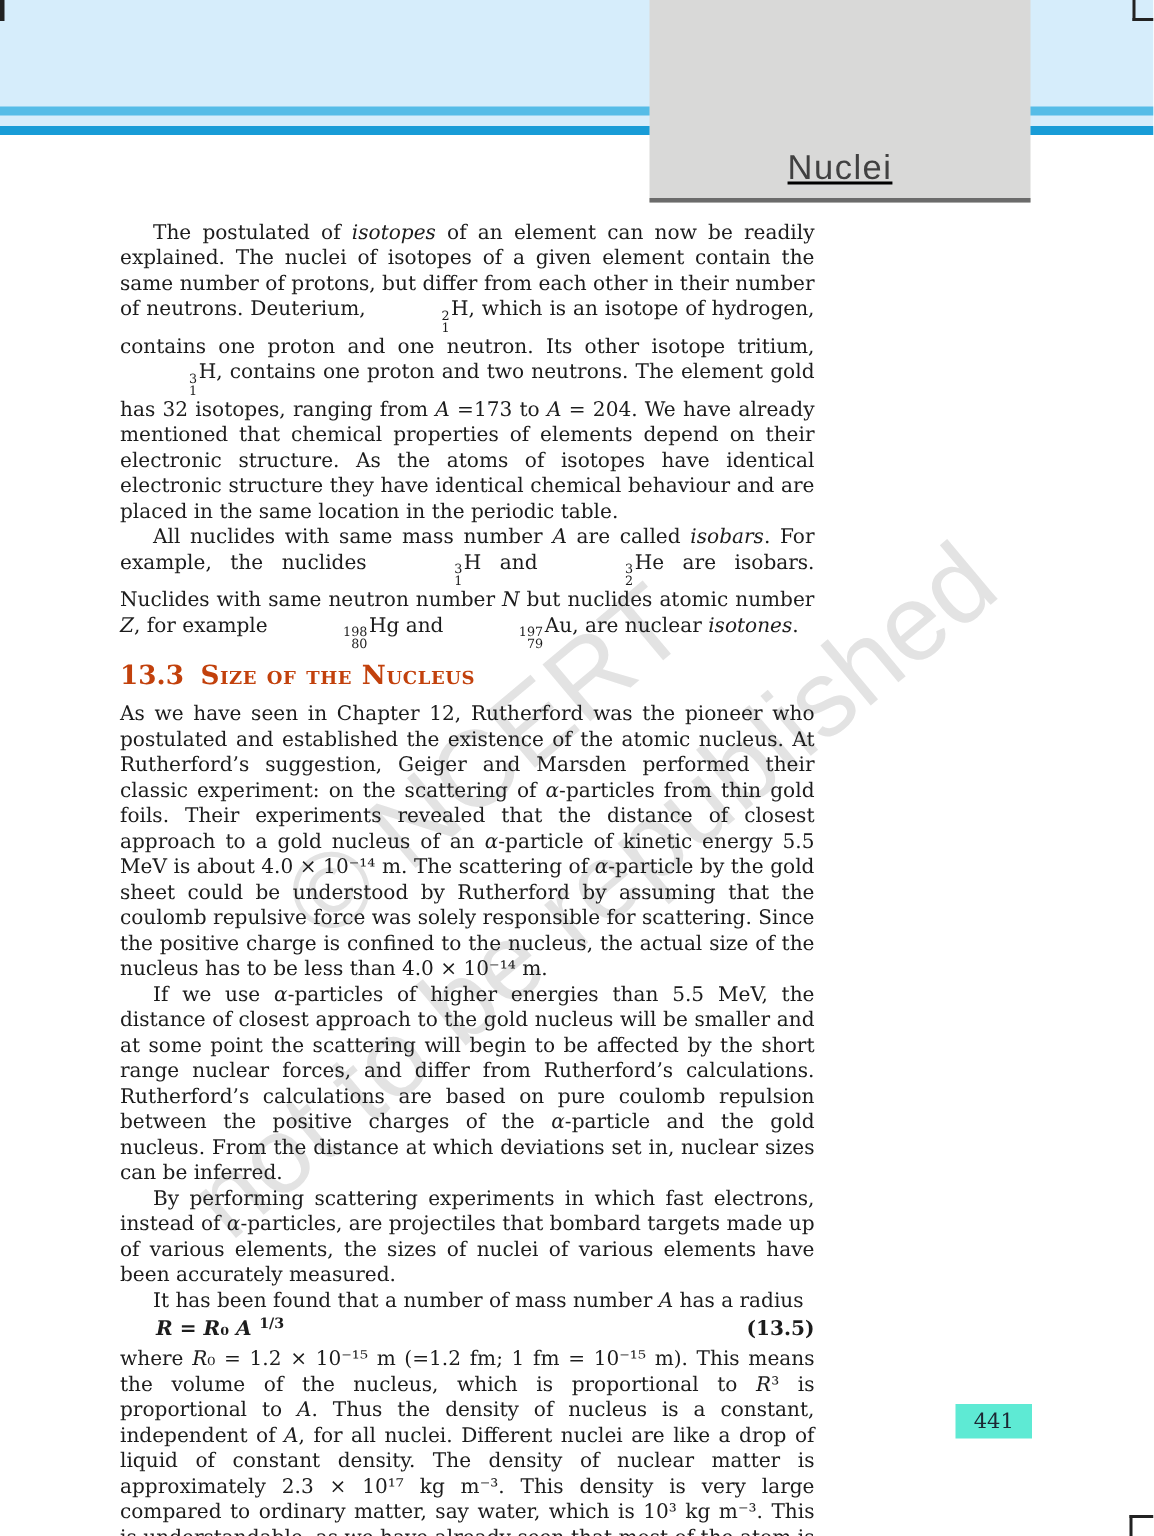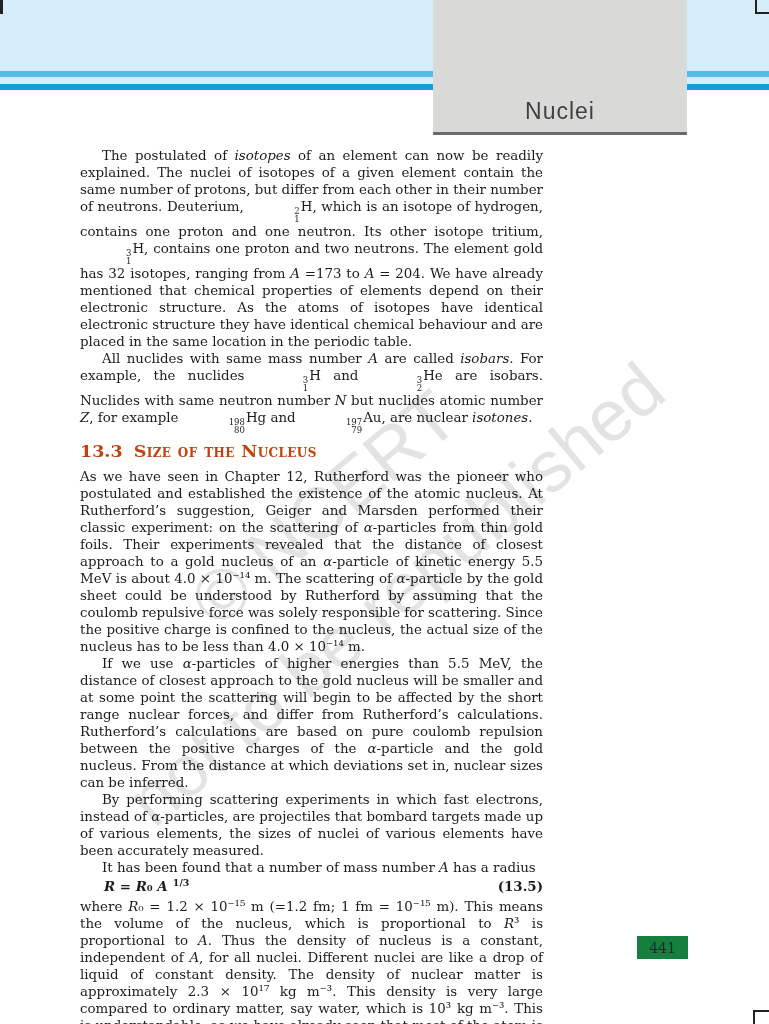--- a/index.html
+++ b/index.html
@@ -15,7 +15,7 @@
   
   .chapter-tab{position:absolute;left:433px;top:0;width:254px;height:135px;
        background:#d9d9d8;border-bottom:3px solid #6b6b6b;z-index:3;
-       display:flex;align-items:flex-end;justify-content:center;padding-bottom:7px;box-sizing:border-box;}
+       display:flex;align-items:flex-end;justify-content:center;padding-bottom:7px;box-sizing:border-box;text-decoration:underline;}
   .chapter-title{font-family:"Liberation Sans", sans-serif;font-size:23px;color:#414141;letter-spacing:1px;}
 
   

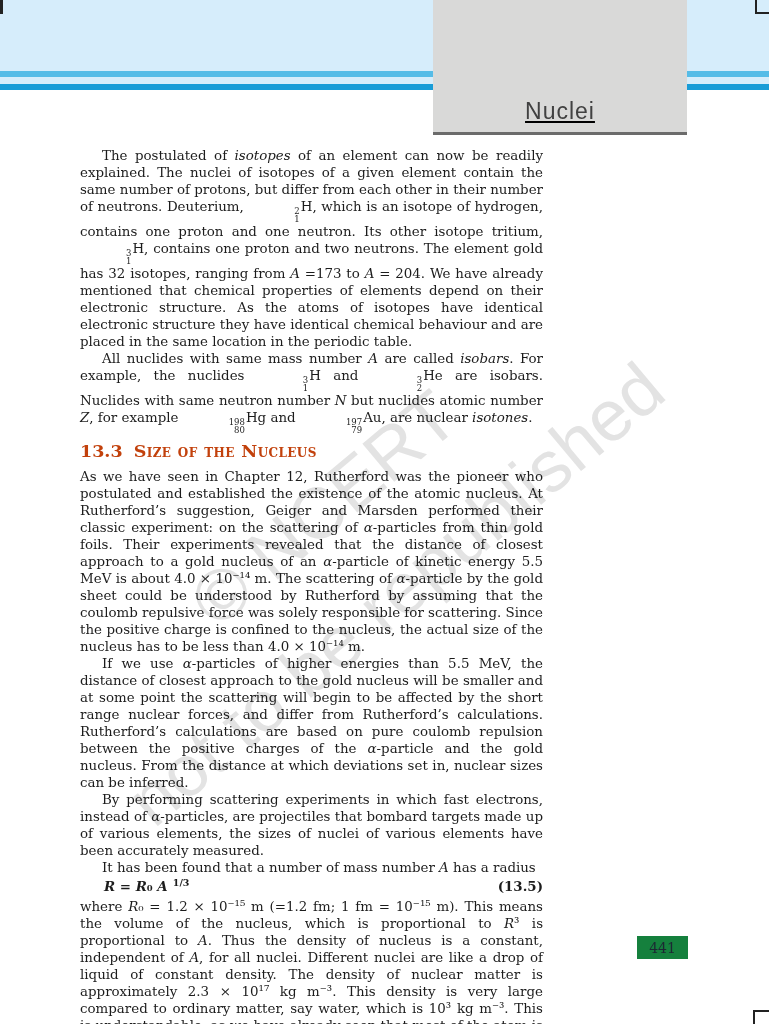--- a/index.html
+++ b/index.html
@@ -43,7 +43,7 @@
 
   
   .pagenum{position:absolute;left:637px;top:936px;width:51px;height:23px;z-index:2;
-       background:#15803d;display:flex;align-items:center;justify-content:center;
+       background:#5eead4;display:flex;align-items:center;justify-content:center;
        font-size:14px;color:#1c2733;}
   .folio{position:absolute;left:0;top:983px;width:769px;text-align:center;z-index:2;
        font-family:"Liberation Sans", sans-serif;font-size:11px;color:#3a3a3a;}

